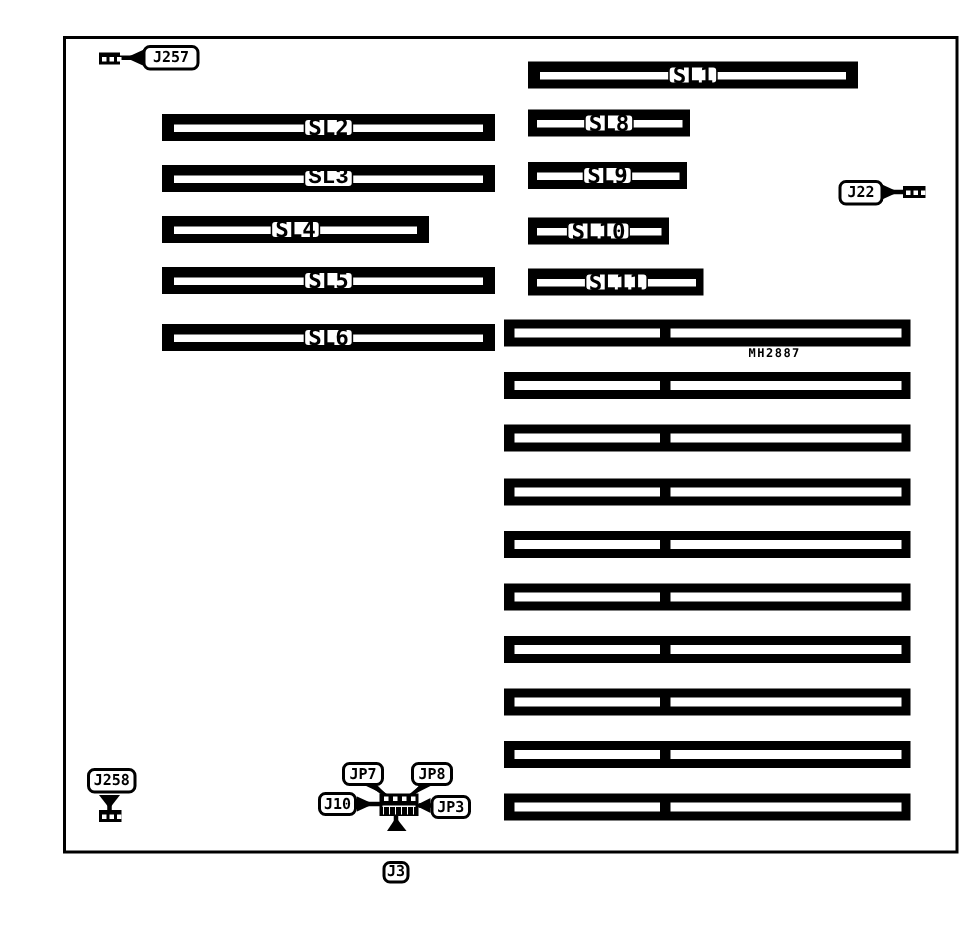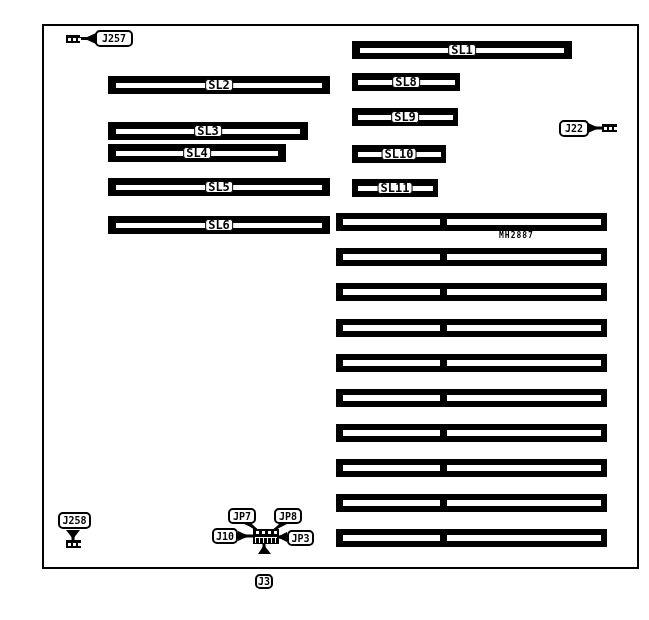--- a/index.html
+++ b/index.html
@@ -12,7 +12,7 @@
   .bar .stripe{position:absolute;left:8px;right:8px;top:7px;height:5px;background:#fff;}
   .slot-label{position:absolute;left:50%;top:50%;transform:translate(-50%,-50%);
               background:#fff;border:1.5px solid #000;border-radius:3px;
-              font-weight:bold;font-size:12px;line-height:10px;padding:0 2px;
+              font-weight:bold;font-size:15px;line-height:10px;padding:0 2px;
               white-space:nowrap;z-index:3;}
   
   .membank{position:absolute;left:336px;width:271px;height:18px;background:#000;}

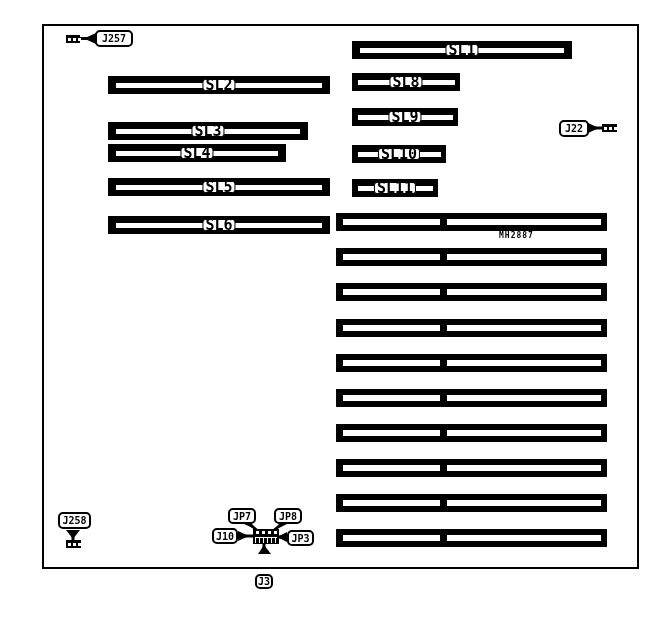--- a/index.html
+++ b/index.html
@@ -74,7 +74,7 @@
     <div class="stripe"></div>
     <span class="slot-label">SL2</span>
   </div>
-  <div class="bar" style="left:108px;top:122px;width:200px;height:18px;">
+  <div class="bar" style="left:108px;top:110px;width:222px;height:18px;font-family:Liberation Mono, monospace;">
     <div class="stripe"></div>
     <span class="slot-label">SL3</span>
   </div>

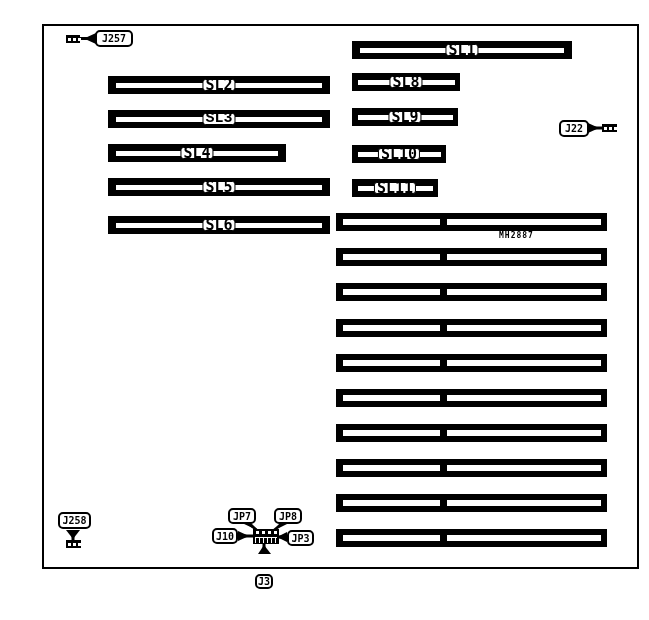--- a/index.html
+++ b/index.html
@@ -107,7 +107,7 @@
     <div class="stripe" style="left:6px;right:5px;"></div>
     <span class="slot-label">SL10</span>
   </div>
-  <div class="bar" style="left:352px;top:179px;width:86px;height:18px;">
+  <div class="bar" style="left:352px;top:179px;width:117px;height:18px;">
     <div class="stripe" style="left:6px;right:5px;"></div>
     <span class="slot-label">SL11</span>
   </div>

